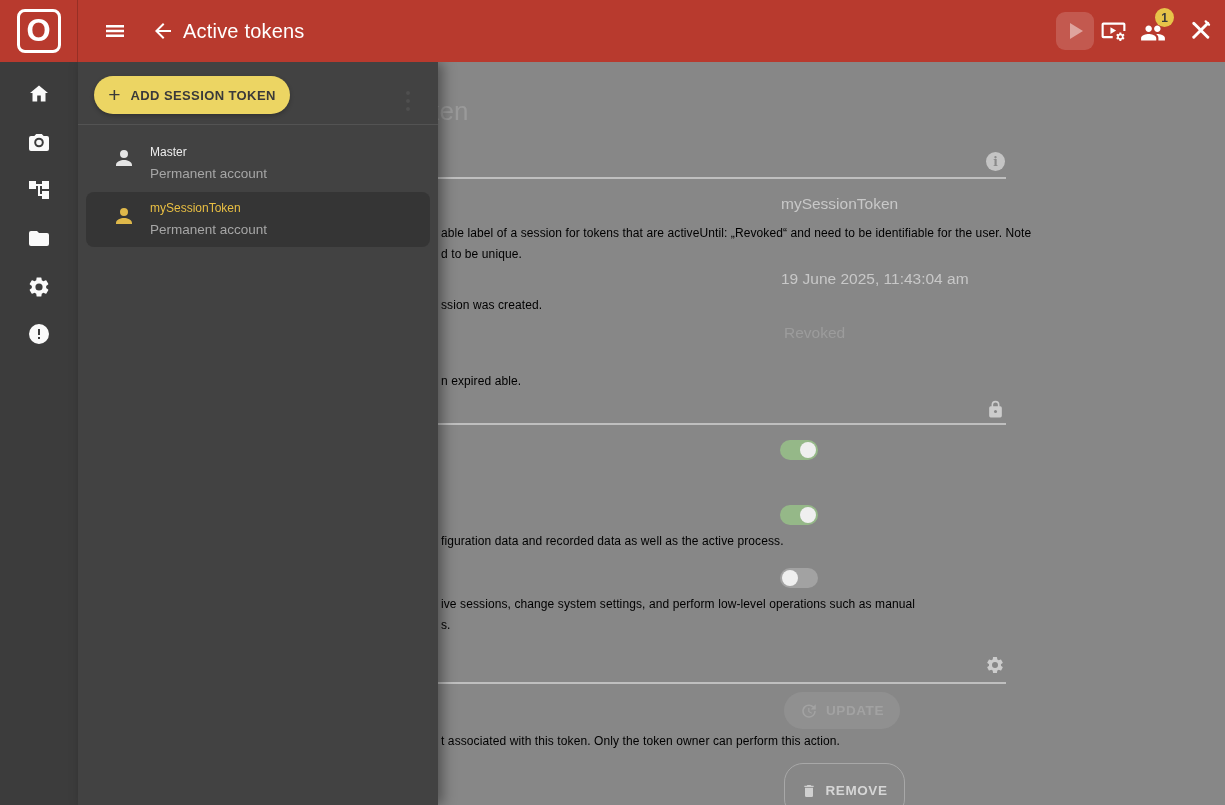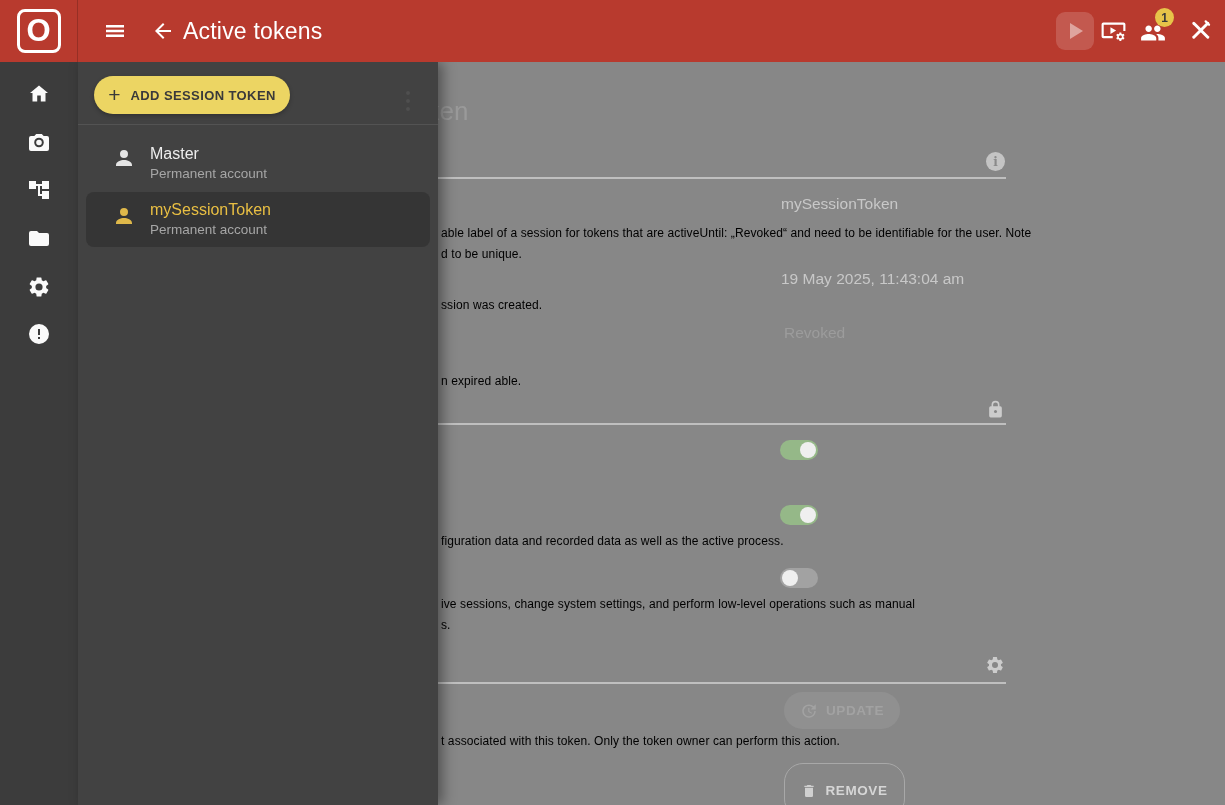--- a/index.html
+++ b/index.html
@@ -18,7 +18,7 @@
   .hd-icon{color:#fff;cursor:pointer;}
   .hamburger{position:absolute;left:103px;top:19px;}
   .back{position:absolute;left:151px;top:19px;}
-  .hd-title{position:absolute;left:183px;top:0;height:62px;display:flex;align-items:center;color:#fff;font-size:23px;letter-spacing:.2px;}
+  .hd-title{position:absolute;left:183px;top:0;height:62px;display:flex;align-items:center;color:#fff;font-size:20px;letter-spacing:.2px;}
   .play-btn{position:absolute;left:1056px;top:12px;width:38px;height:38px;border-radius:9px;background:rgba(255,255,255,0.16);display:flex;align-items:center;justify-content:center;}
   .play-tri{width:0;height:0;border-left:13px solid rgba(255,255,255,0.45);border-top:8px solid transparent;border-bottom:8px solid transparent;margin-left:3px;}
   .screencast{position:absolute;left:1100px;top:18px;}

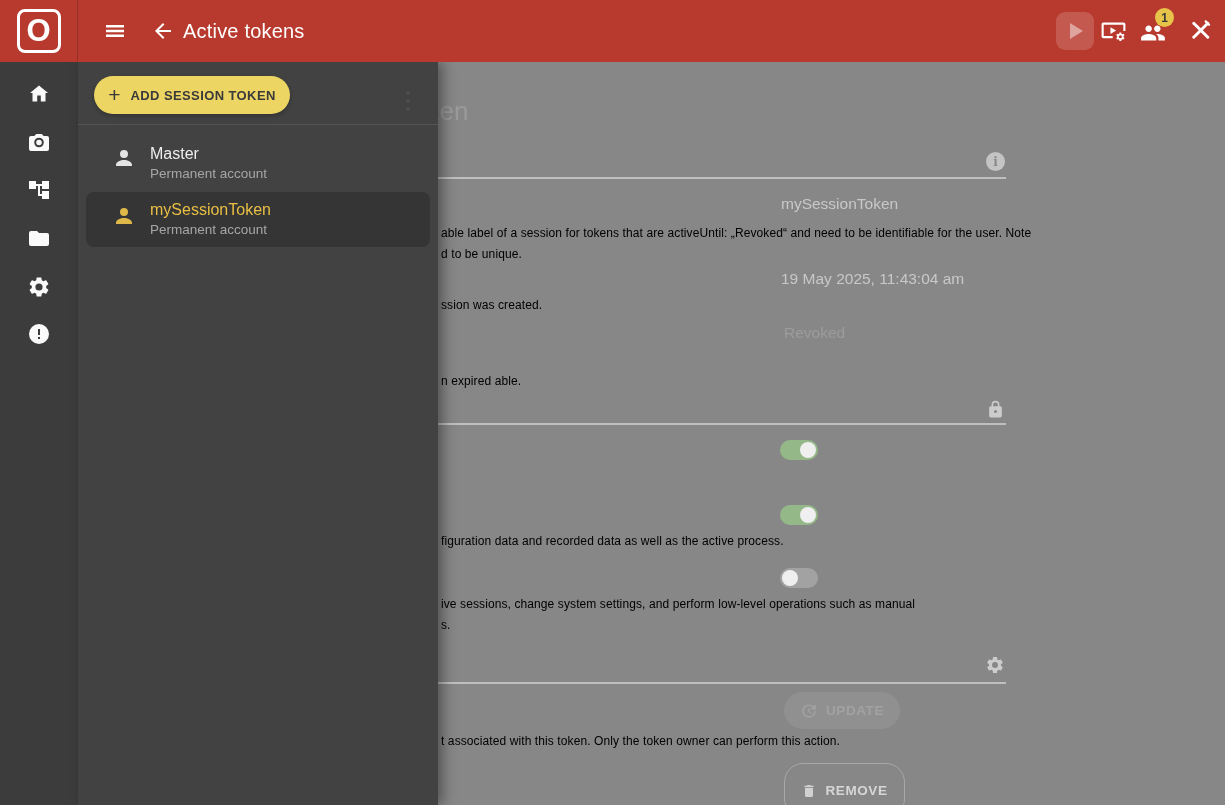--- a/index.html
+++ b/index.html
@@ -38,7 +38,7 @@
   .drawer-divider{position:absolute;left:0;top:62px;width:360px;height:1px;background:rgba(255,255,255,0.09);}
   .tok-item{position:absolute;left:0;width:360px;cursor:pointer;}
   .tok-item .avatar{position:absolute;left:34px;width:24px;height:24px;color:#e4e4e4;}
-  .tok-item .t-name{position:absolute;left:72px;font-size:16px;color:#ededed;}
+  .tok-item .t-name{position:absolute;left:72px;font-size:12px;color:#ededed;}
   .tok-item .t-sub{position:absolute;left:72px;font-size:13.5px;color:#a6a6a6;}
   .tok-sel-bg{position:absolute;left:8px;top:130px;width:344px;height:55px;border-radius:8px;background:#353535;}
   .tok-item.selected .t-name{color:#e9bf43;}

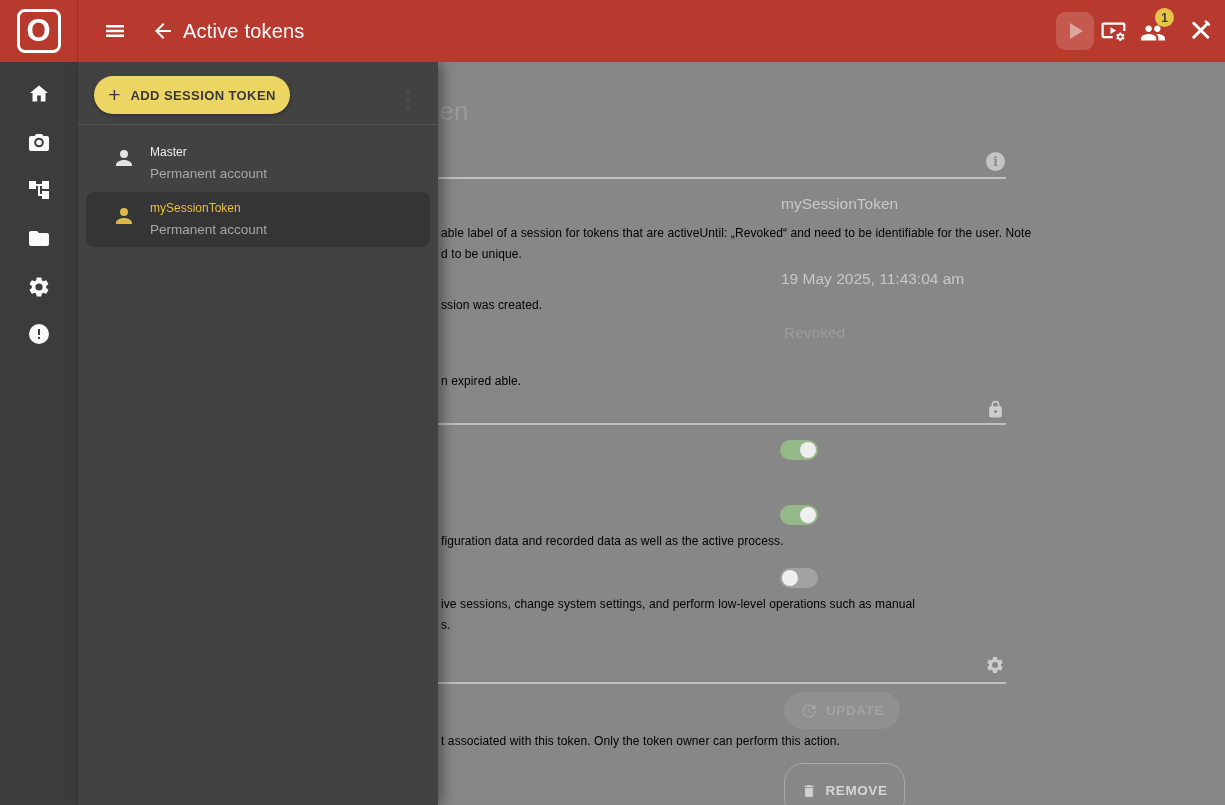--- a/index.html
+++ b/index.html
@@ -80,7 +80,7 @@
     <div class="helper" style="top:226px">able label of a session for tokens that are activeUntil: „Revoked“ and need to be identifiable for the user. Note</div>
     <div class="helper" style="top:247px">d to be unique.</div>
 
-    <div class="fval" style="top:270px">19 May 2025, 11:43:04 am</div>
+    <div class="fval" style="top:270px">19 June 2025, 11:43:04 am</div>
     <div class="helper" style="top:298px">ssion was created.</div>
 
     <div class="fval faint" style="left:784px;top:324px">Revoked</div>

